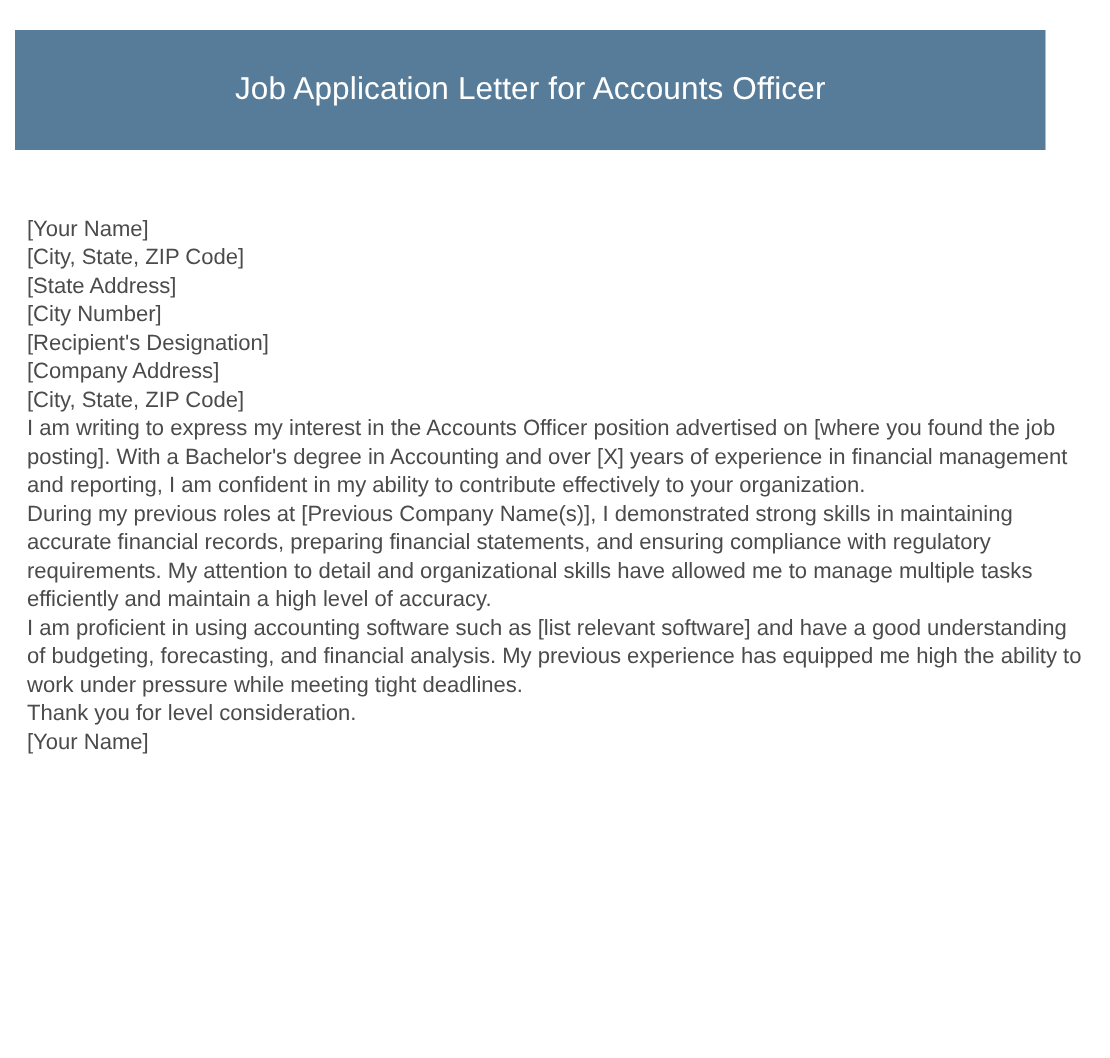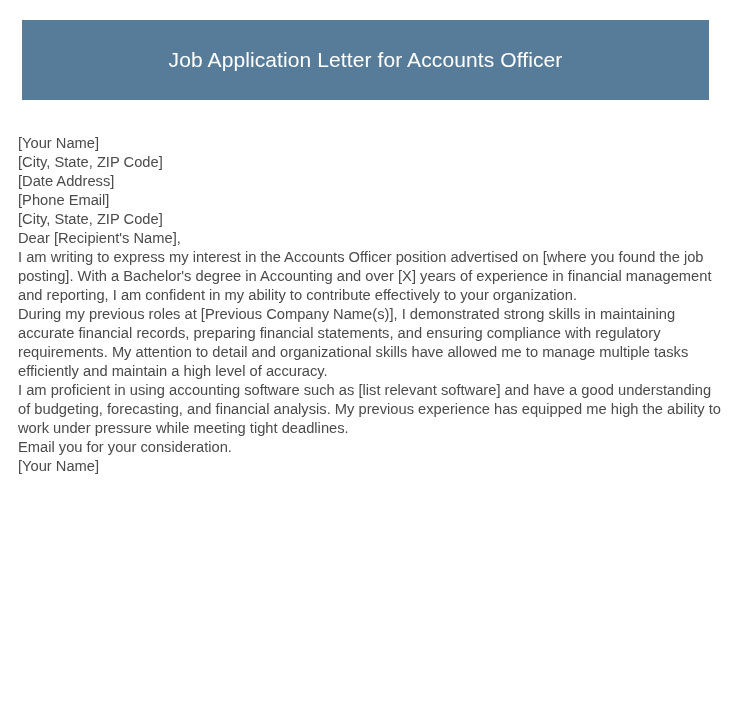--- a/index.html
+++ b/index.html
@@ -24,7 +24,7 @@
 
   #letter-header-band {
     position: absolute;
-    left: 22px;
+    left: 10px;
     top: 20px;
     width: 687px;
     height: 80px;

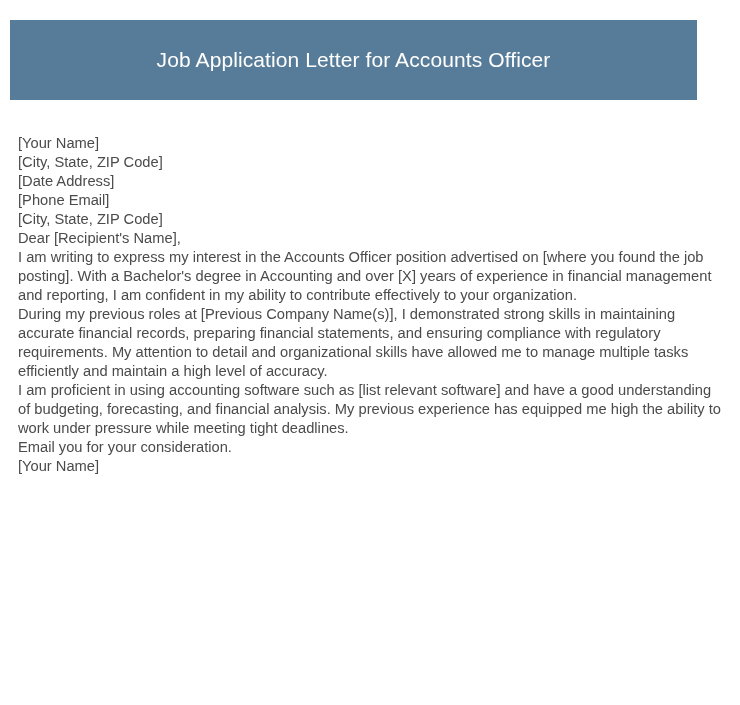--- a/index.html
+++ b/index.html
@@ -49,7 +49,7 @@
   #letter-body {
     position: absolute;
     left: 18px;
-    top: 134px;
+    top: 144px;
     width: 706px;
     color: #4b4b4b;
     font-size: 14.7px;

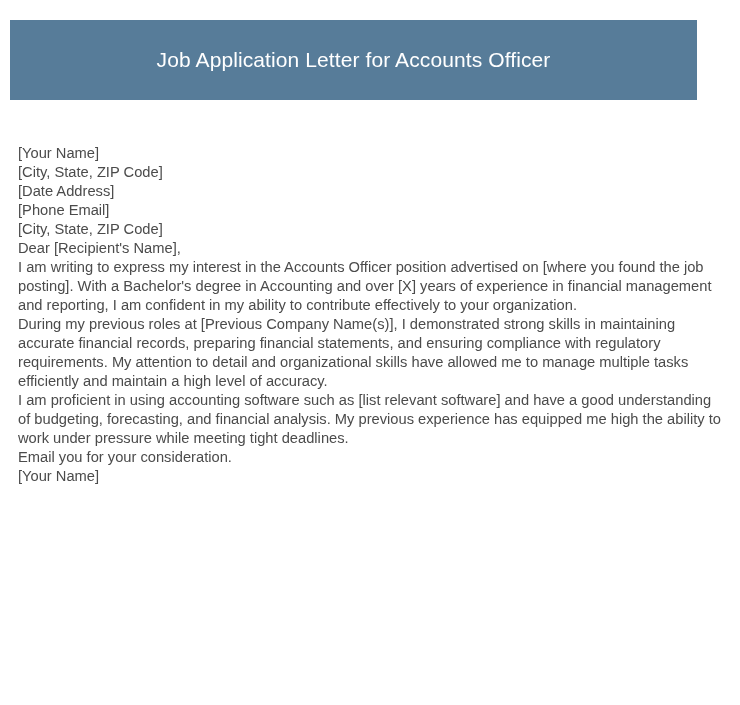--- a/index.html
+++ b/index.html
@@ -82,7 +82,7 @@
     <div>
       <span class="letter-line nowrap">[Your Name]</span>
       <span class="letter-line nowrap">[City, State, ZIP Code]</span>
-      <span class="letter-line nowrap">[Date Address]</span>
+      <span class="letter-line nowrap">[State Address]</span>
       <span class="letter-line nowrap">[Phone Email]</span>
     </div>
 

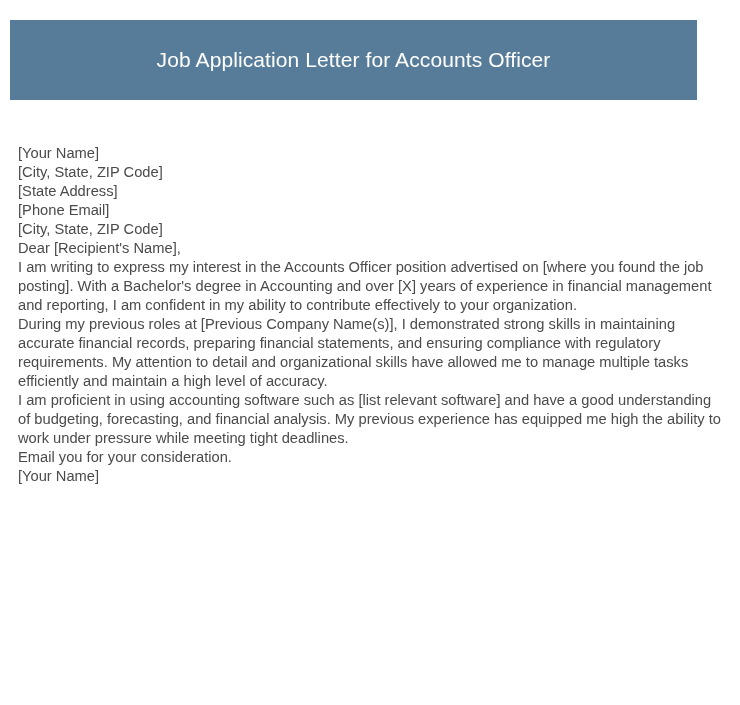--- a/index.html
+++ b/index.html
@@ -83,7 +83,7 @@
       <span class="letter-line nowrap">[Your Name]</span>
       <span class="letter-line nowrap">[City, State, ZIP Code]</span>
       <span class="letter-line nowrap">[State Address]</span>
-      <span class="letter-line nowrap">[Phone Email]</span>
+      <span class="letter-line nowrap">[City Number]</span>
     </div>
 
     <div>

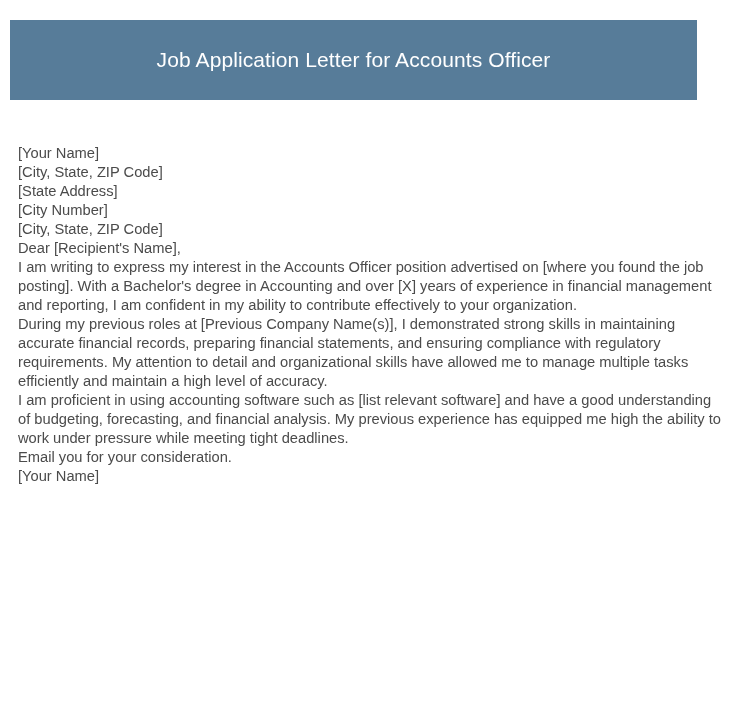--- a/index.html
+++ b/index.html
@@ -87,6 +87,7 @@
     </div>
 
     <div>
+      <span class="letter-line nowrap">[Recipient's Designation]</span>
       <span class="letter-line nowrap">[City, State, ZIP Code]</span>
     </div>
 

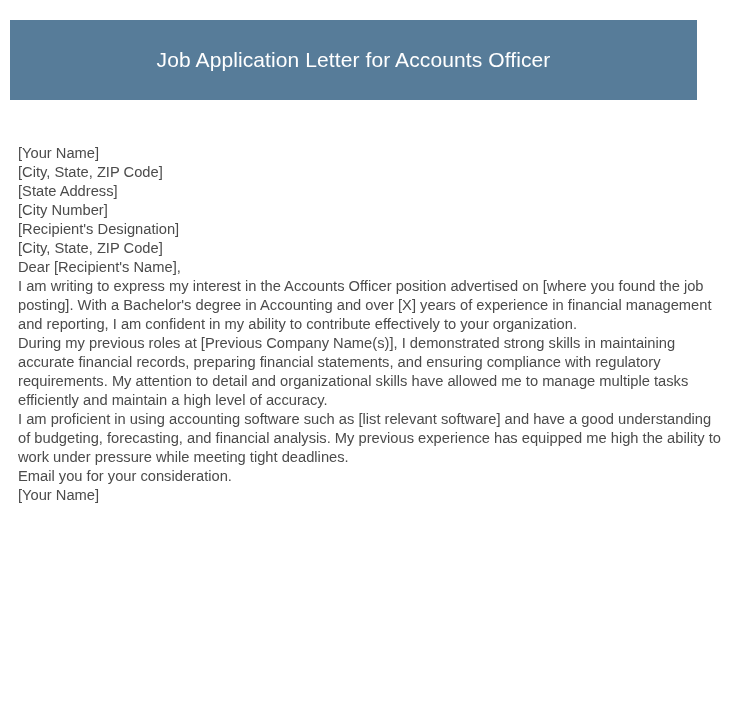--- a/index.html
+++ b/index.html
@@ -88,6 +88,7 @@
 
     <div>
       <span class="letter-line nowrap">[Recipient's Designation]</span>
+      <span class="letter-line nowrap">[Company Address]</span>
       <span class="letter-line nowrap">[City, State, ZIP Code]</span>
     </div>
 

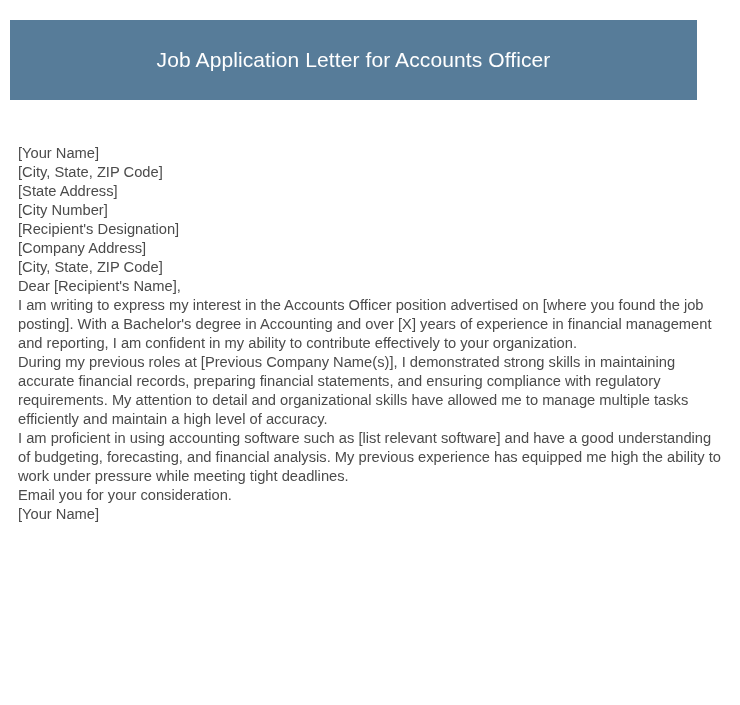--- a/index.html
+++ b/index.html
@@ -92,7 +92,6 @@
       <span class="letter-line nowrap">[City, State, ZIP Code]</span>
     </div>
 
-    <span class="letter-line nowrap">Dear [Recipient's Name],</span>
 
     <span class="letter-line">I am writing to express my interest in the Accounts Officer position advertised on [where you found the job posting]. With a Bachelor's degree in Accounting and over [X] years of experience in financial management and reporting, I am confident in my ability to contribute effectively to your organization.</span>
     <span class="letter-line">During my previous roles at [Previous Company Name(s)], I demonstrated strong skills in maintaining accurate financial records, preparing financial statements, and ensuring compliance with regulatory requirements. My attention to detail and organizational skills have allowed me to manage multiple tasks efficiently and maintain a high level of accuracy.</span>

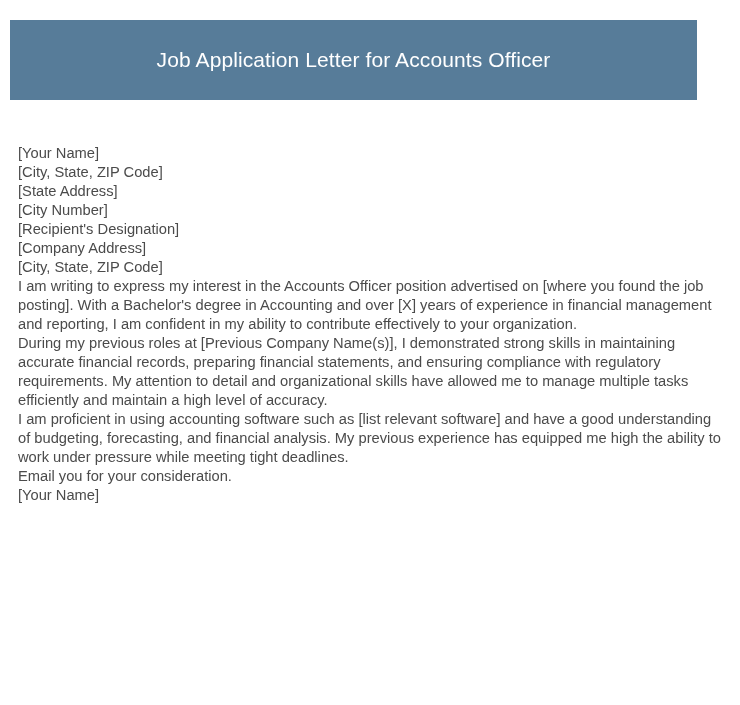--- a/index.html
+++ b/index.html
@@ -98,7 +98,7 @@
     <span class="letter-line">I am proficient in using accounting software such as [list relevant software] and have a good understanding of budgeting, forecasting, and financial analysis. My previous experience has equipped me high the ability to work under pressure while meeting tight deadlines.</span>
 
     <div>
-      <span class="letter-line nowrap">Email you for your consideration.</span>
+      <span class="letter-line nowrap">Thank you for level consideration.</span>
       <span class="letter-line nowrap">[Your Name]</span>
     </div>
 

